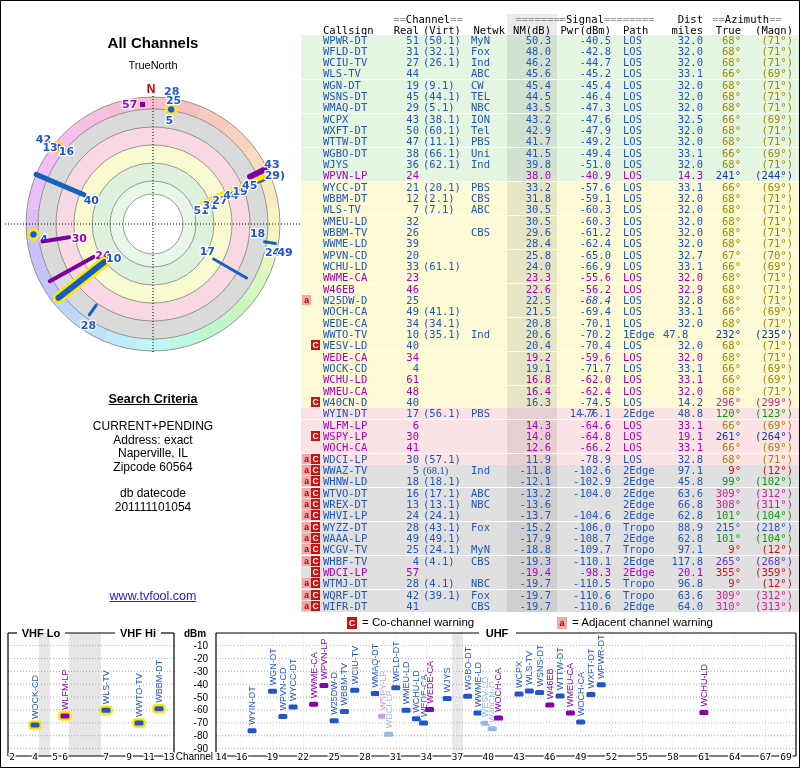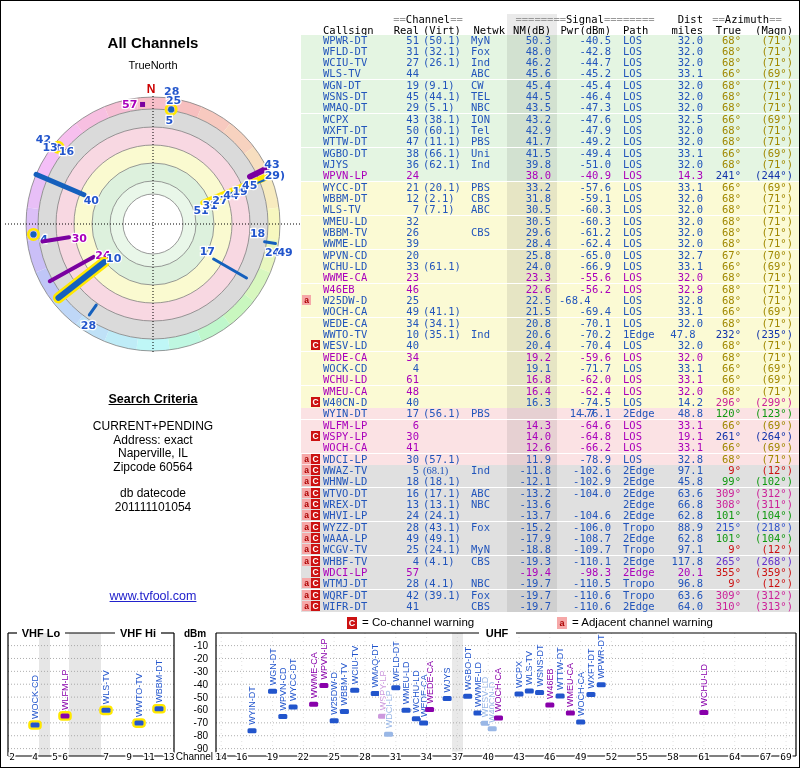--- a/index.html
+++ b/index.html
@@ -472,7 +472,7 @@
         <span class="cell" style="left: 122px; width: 46px; text-align: left; color: rgb(34, 85, 187);"></span>
         <span class="cell" style="left: 170px; width: 34px; text-align: left; color: rgb(34, 85, 187);"></span>
         <span class="cell" style="left: 206px; width: 44px; text-align: right; color: rgb(34, 85, 187);">22.5</span>
-        <span class="cell" style="left: 258px; width: 52px; text-align: left; color: rgb(34, 85, 187);">-68.4</span>
+        <span class="cell" style="left: 258px; width: 52px; text-align: right; color: rgb(34, 85, 187); font-style: italic;">-68.4</span>
         <span class="cell" style="left: 322px; width: 40px; text-align: left; color: rgb(34, 85, 187);">LOS</span>
         <span class="cell" style="left: 362px; width: 40px; text-align: right; color: rgb(34, 85, 187);">32.8</span>
         <span class="cell" style="left: 400px; width: 40px; text-align: right; color: rgb(160, 136, 0);">68°</span>

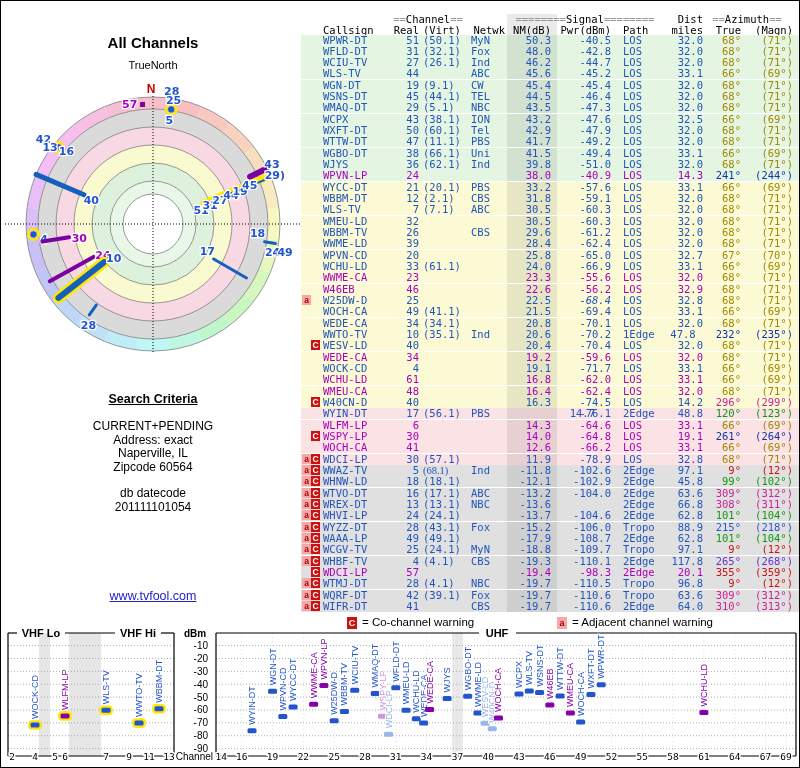--- a/index.html
+++ b/index.html
@@ -513,7 +513,7 @@
         <span class="cell" style="left: 206px; width: 44px; text-align: right; color: rgb(34, 85, 187);">20.6</span>
         <span class="cell" style="left: 258px; width: 52px; text-align: right; color: rgb(34, 85, 187);">-70.2</span>
         <span class="cell" style="left: 322px; width: 40px; text-align: left; color: rgb(34, 85, 187);">1Edge</span>
-        <span class="cell" style="left: 362px; width: 40px; text-align: center; color: rgb(34, 85, 187);">47.8</span>
+        <span class="cell" style="left: 362px; width: 40px; text-align: left; color: rgb(34, 85, 187);">47.8</span>
         <span class="cell" style="left: 400px; width: 40px; text-align: right; color: rgb(17, 51, 170);">232°</span>
         <span class="cell" style="left: 444px; width: 48px; text-align: right; color: rgb(17, 51, 170);">(235°)</span>
       </div>

